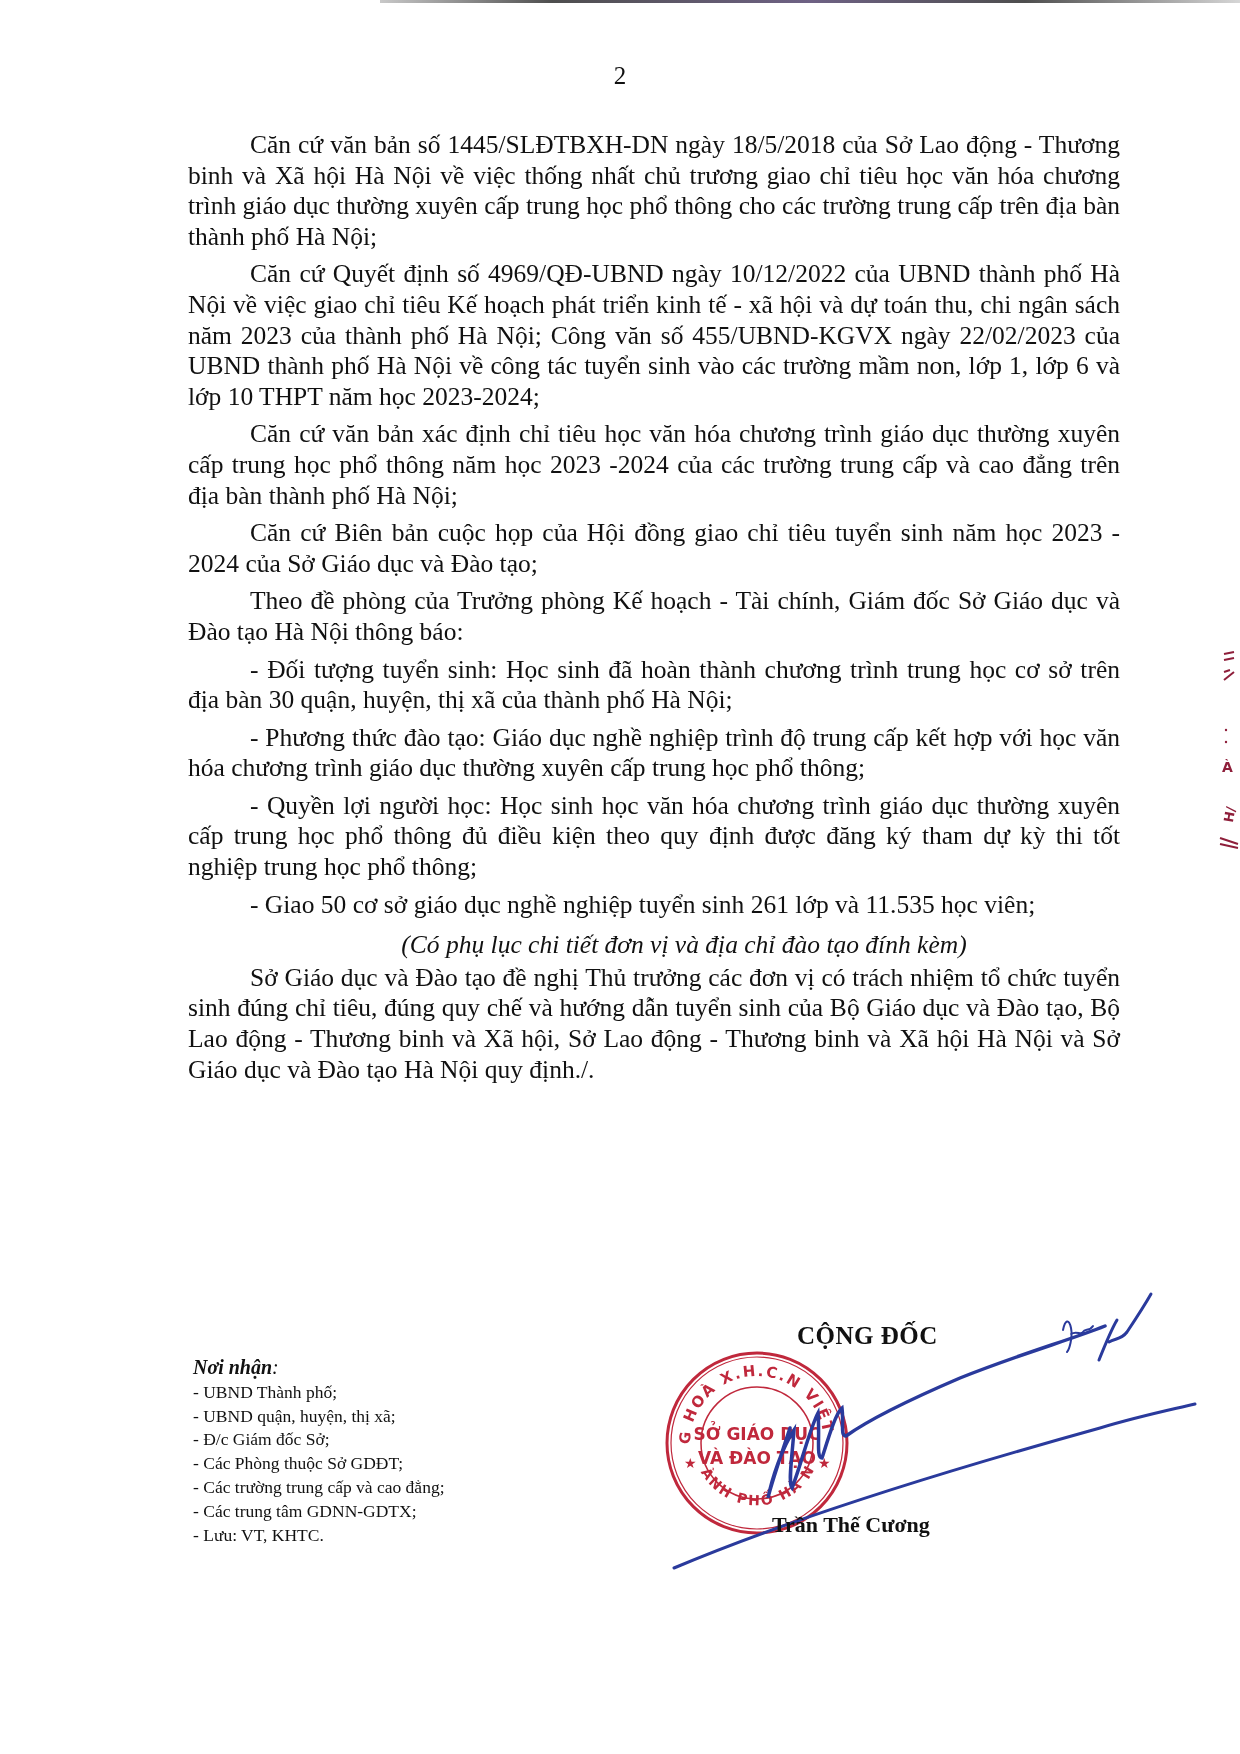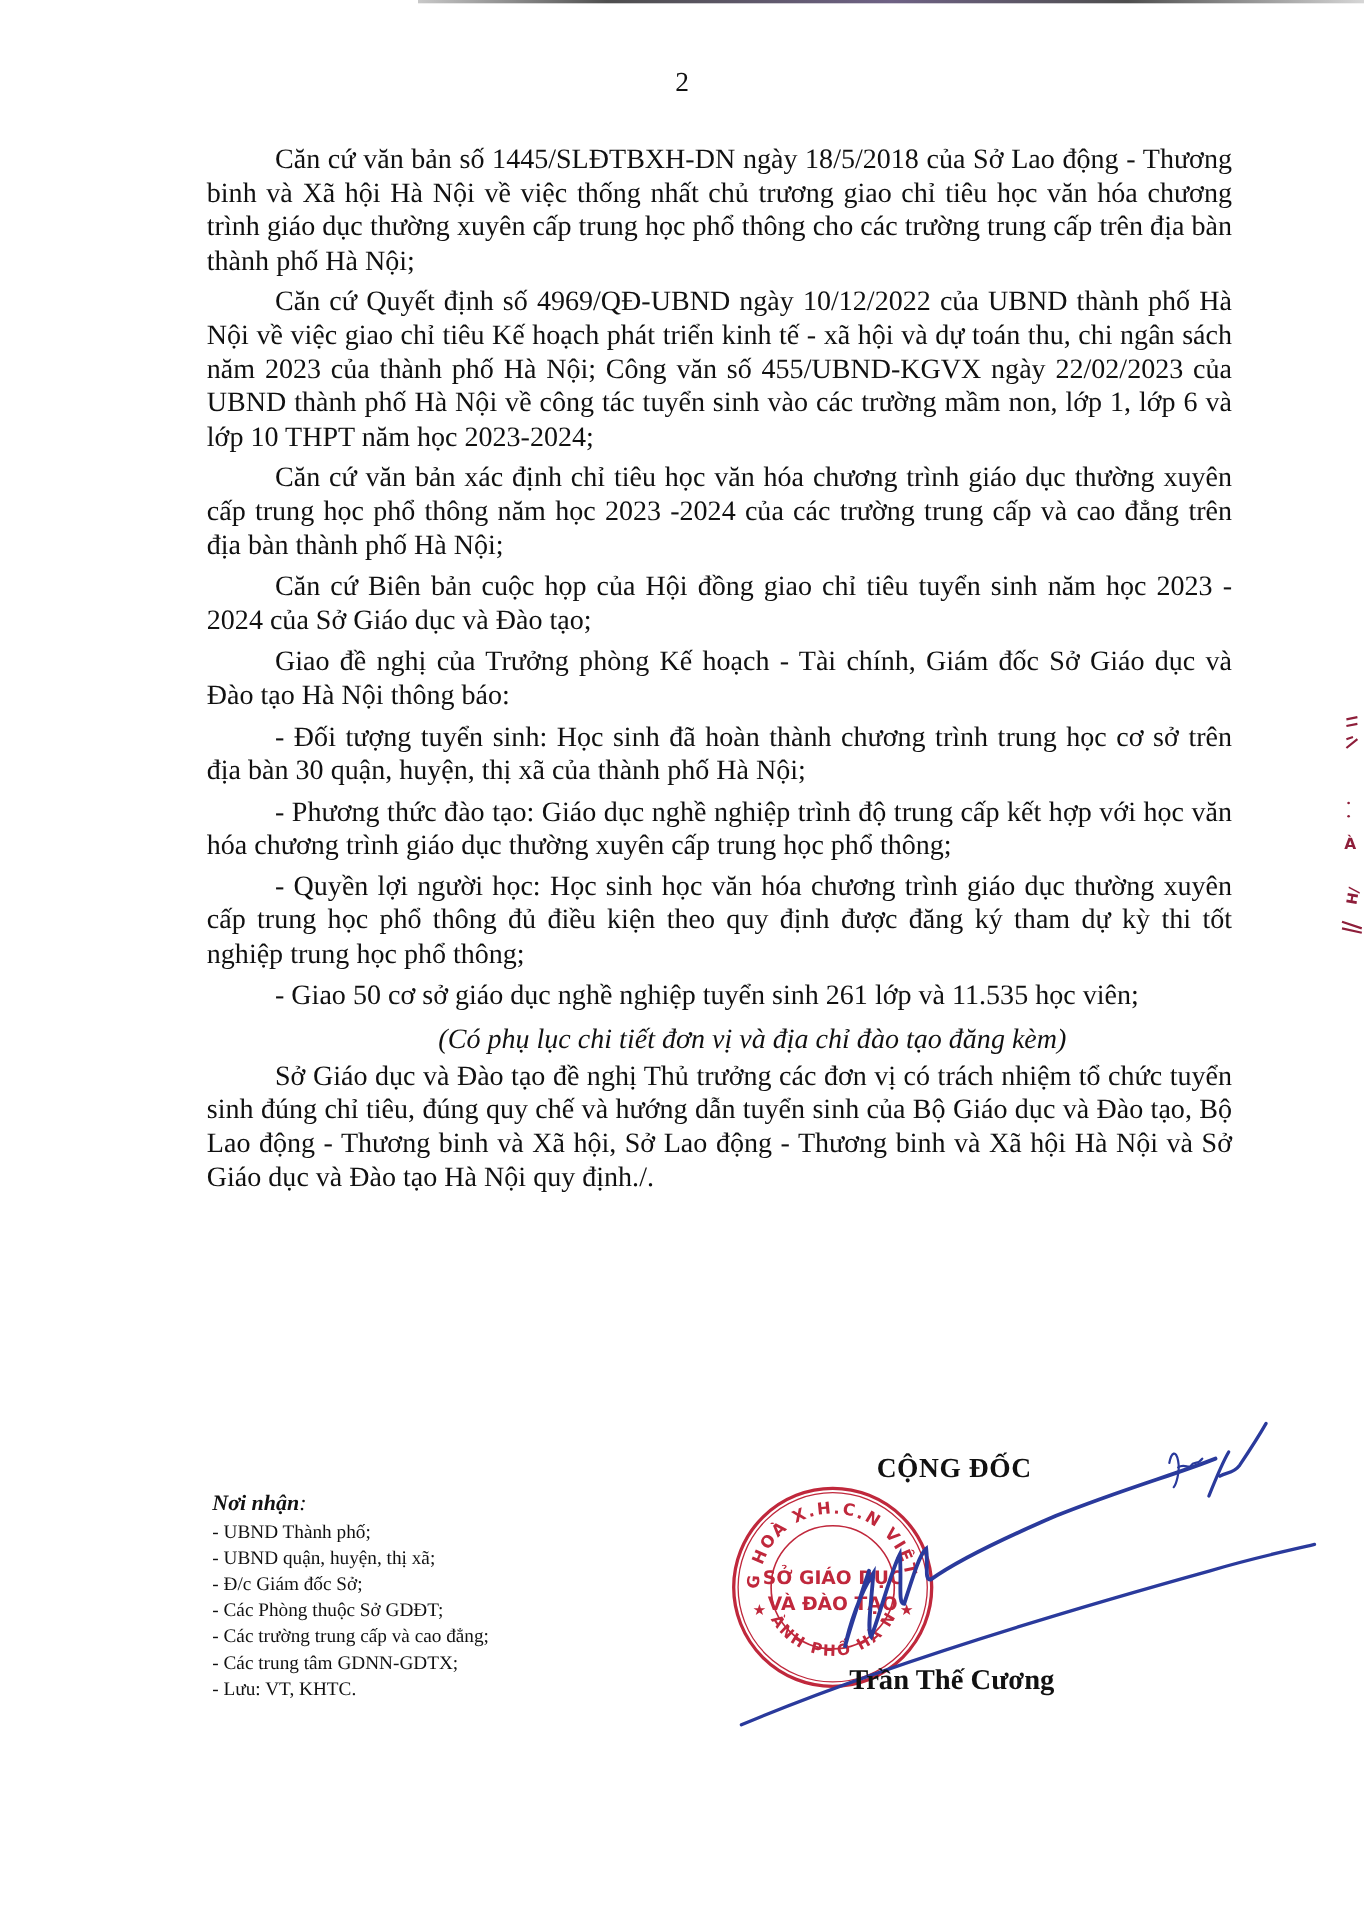--- a/index.html
+++ b/index.html
@@ -55,7 +55,7 @@
   <p class="para">Căn cứ Quyết định số 4969/QĐ-UBND ngày 10/12/2022 của UBND thành phố Hà Nội về việc giao chỉ tiêu Kế hoạch phát triển kinh tế - xã hội và dự toán thu, chi ngân sách năm 2023 của thành phố Hà Nội; Công văn số 455/UBND-KGVX ngày 22/02/2023 của UBND thành phố Hà Nội về công tác tuyển sinh vào các trường mầm non, lớp 1, lớp 6 và lớp 10 THPT năm học 2023-2024;</p>
   <p class="para">Căn cứ văn bản xác định chỉ tiêu học văn hóa chương trình giáo dục thường xuyên cấp trung học phổ thông năm học 2023 -2024 của các trường trung cấp và cao đẳng trên địa bàn thành phố Hà Nội;</p>
   <p class="para">Căn cứ Biên bản cuộc họp của Hội đồng giao chỉ tiêu tuyển sinh năm học 2023 - 2024 của Sở Giáo dục và Đào tạo;</p>
-  <p class="para">Giao đề nghị của Trưởng phòng Kế hoạch - Tài chính, Giám đốc Sở Giáo dục và Đào tạo Hà Nội thông báo:</p>
+  <p class="para">Theo đề phòng của Trưởng phòng Kế hoạch - Tài chính, Giám đốc Sở Giáo dục và Đào tạo Hà Nội thông báo:</p>
   <p class="para">- Đối tượng tuyển sinh: Học sinh đã hoàn thành chương trình trung học cơ sở trên địa bàn 30 quận, huyện, thị xã của thành phố Hà Nội;</p>
   <p class="para">- Phương thức đào tạo: Giáo dục nghề nghiệp trình độ trung cấp kết hợp với học văn hóa chương trình giáo dục thường xuyên cấp trung học phổ thông;</p>
   <p class="para">- Quyền lợi người học: Học sinh học văn hóa chương trình giáo dục thường xuyên cấp trung học phổ thông đủ điều kiện theo quy định được đăng ký tham dự kỳ thi tốt nghiệp trung học phổ thông;</p>

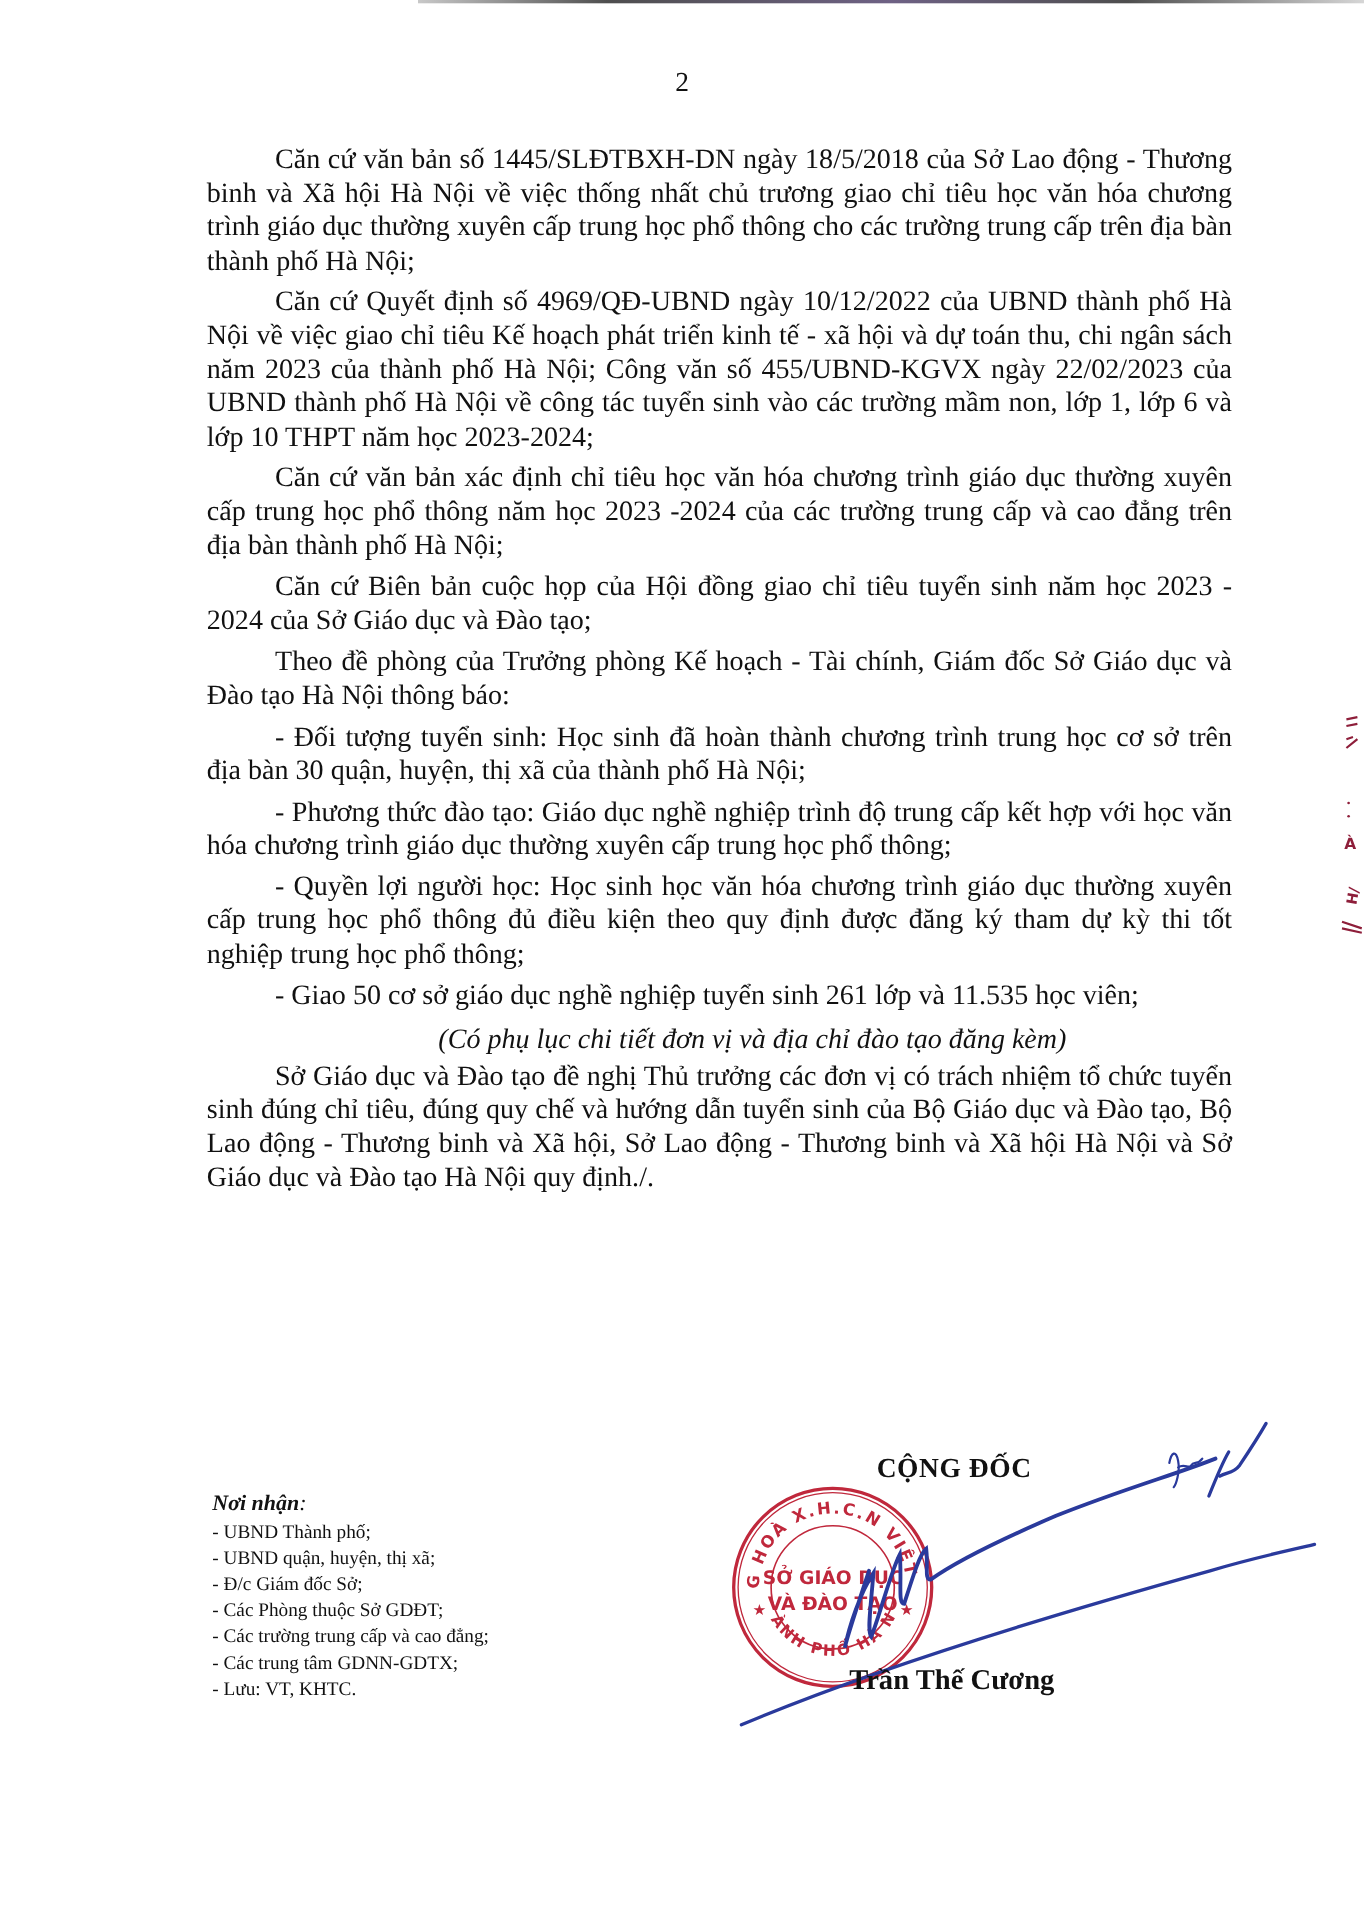--- a/index.html
+++ b/index.html
@@ -60,7 +60,7 @@
   <p class="para">- Phương thức đào tạo: Giáo dục nghề nghiệp trình độ trung cấp kết hợp với học văn hóa chương trình giáo dục thường xuyên cấp trung học phổ thông;</p>
   <p class="para">- Quyền lợi người học: Học sinh học văn hóa chương trình giáo dục thường xuyên cấp trung học phổ thông đủ điều kiện theo quy định được đăng ký tham dự kỳ thi tốt nghiệp trung học phổ thông;</p>
   <p class="para">- Giao 50 cơ sở giáo dục nghề nghiệp tuyển sinh 261 lớp và 11.535 học viên;</p>
-  <p class="para centered-italic">(Có phụ lục chi tiết đơn vị và địa chỉ đào tạo đăng kèm)</p>
+  <p class="para centered-italic">(Có phụ lục chi tiết đơn vị và địa chỉ đào tạo đính kèm)</p>
   <p class="para">Sở Giáo dục và Đào tạo đề nghị Thủ trưởng các đơn vị có trách nhiệm tổ chức tuyển sinh đúng chỉ tiêu, đúng quy chế và hướng dẫn tuyển sinh của Bộ Giáo dục và Đào tạo, Bộ Lao động - Thương binh và Xã hội, Sở Lao động - Thương binh và Xã hội Hà Nội và Sở Giáo dục và Đào tạo Hà Nội quy định./.</p>
 </div>
 

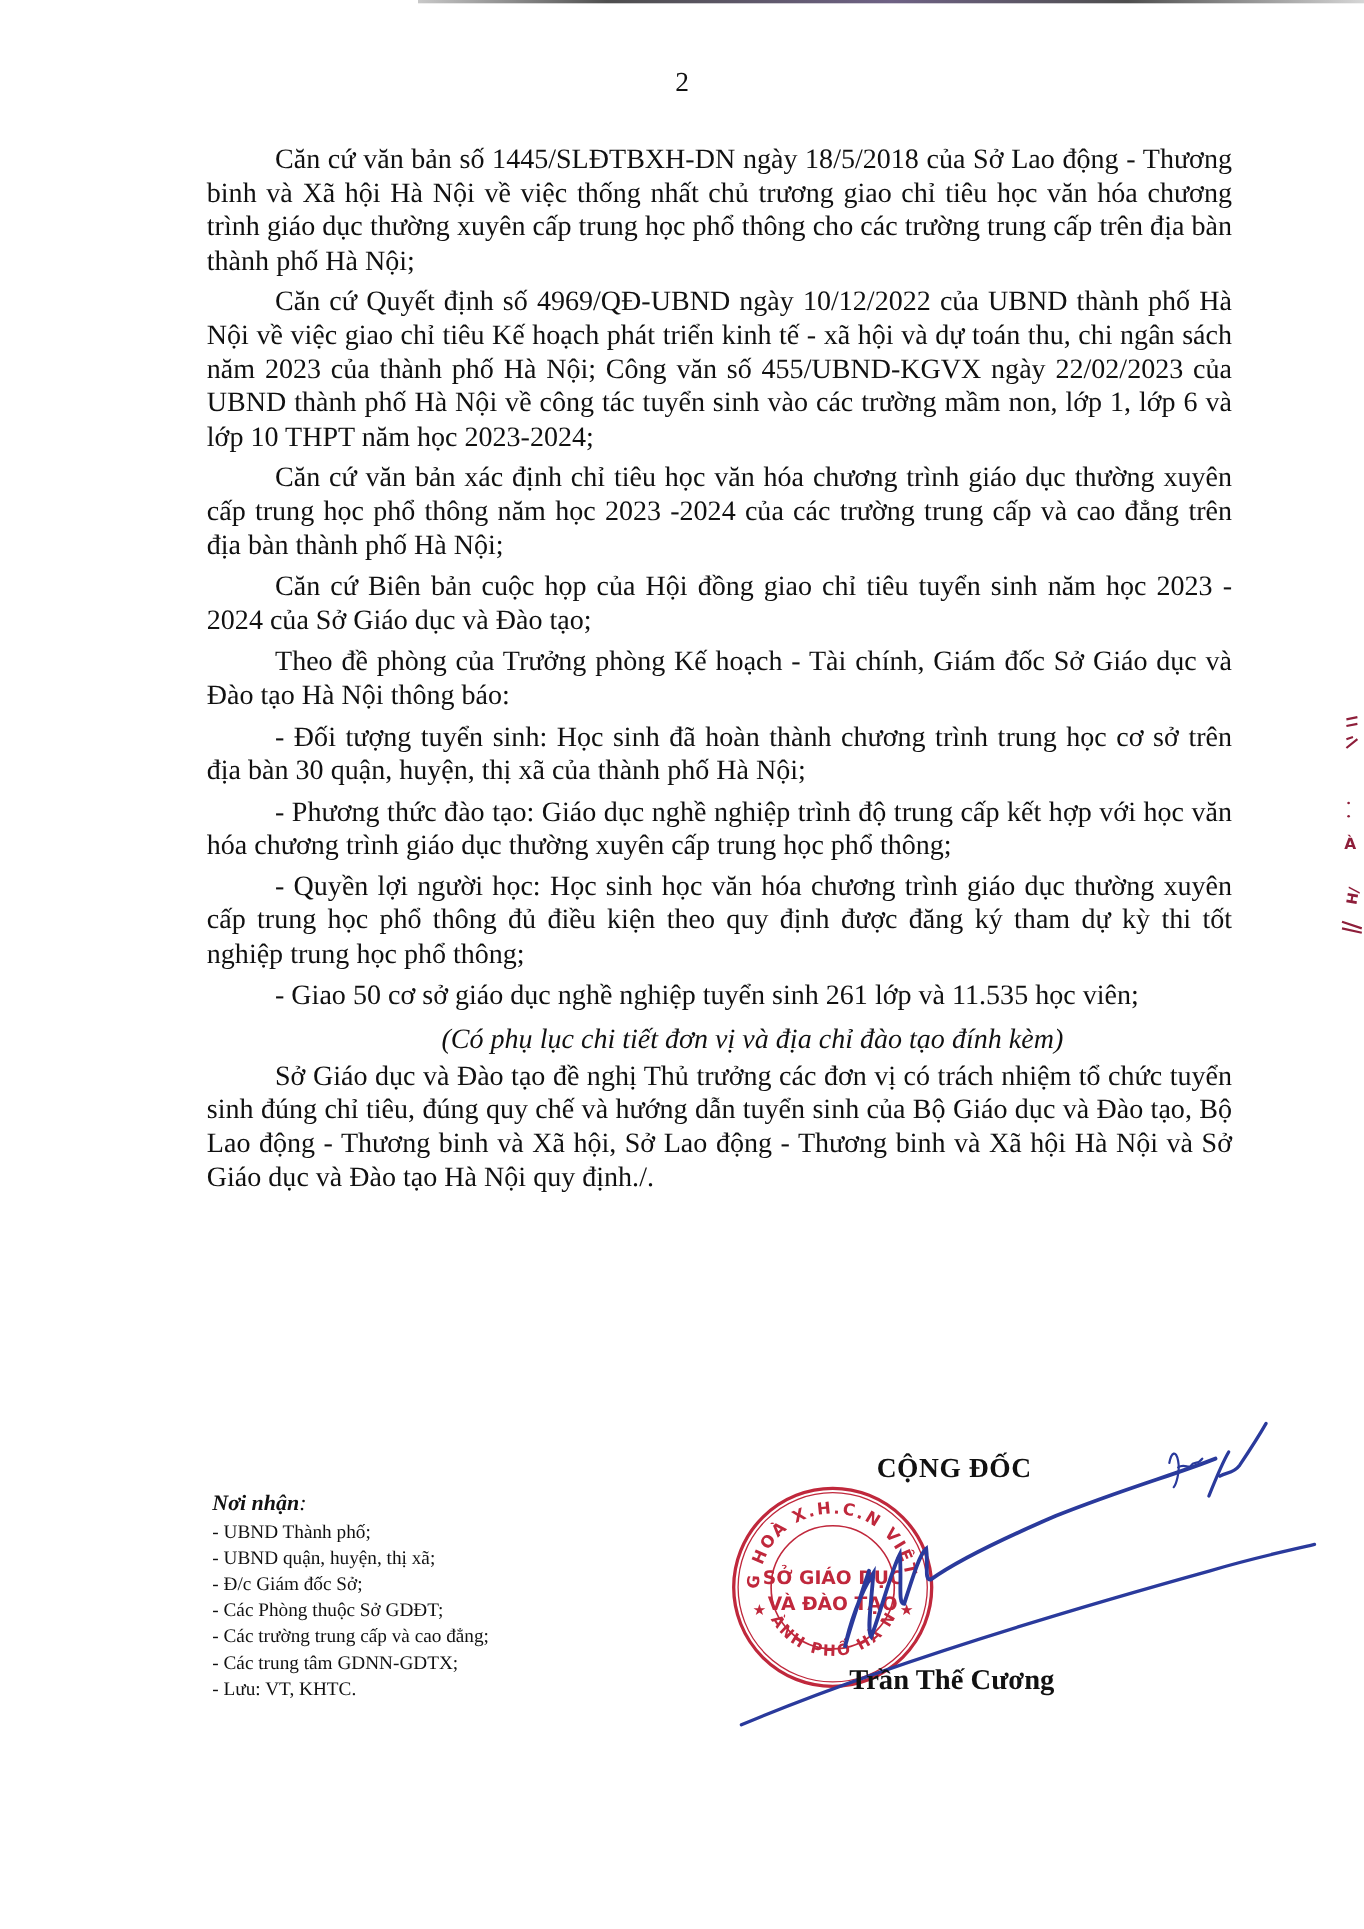--- a/index.html
+++ b/index.html
@@ -36,7 +36,7 @@
       position: absolute; left: 137px; top: 4px; font-weight: bold; font-size: 25px; letter-spacing: 0.5px;
     }
     .signer-name {
-      position: absolute; left: 112px; top: 194px; font-weight: bold; font-size: 26px;
+      position: absolute; left: 112px; top: 194px; font-weight: bold; font-size: 22px;
     }
     .stamp { position: absolute; left: 2px; top: 30px; width: 190px; height: 190px; }
     .signature { position: absolute; left: 0; top: 0; width: 560px; height: 260px; pointer-events: none; }

